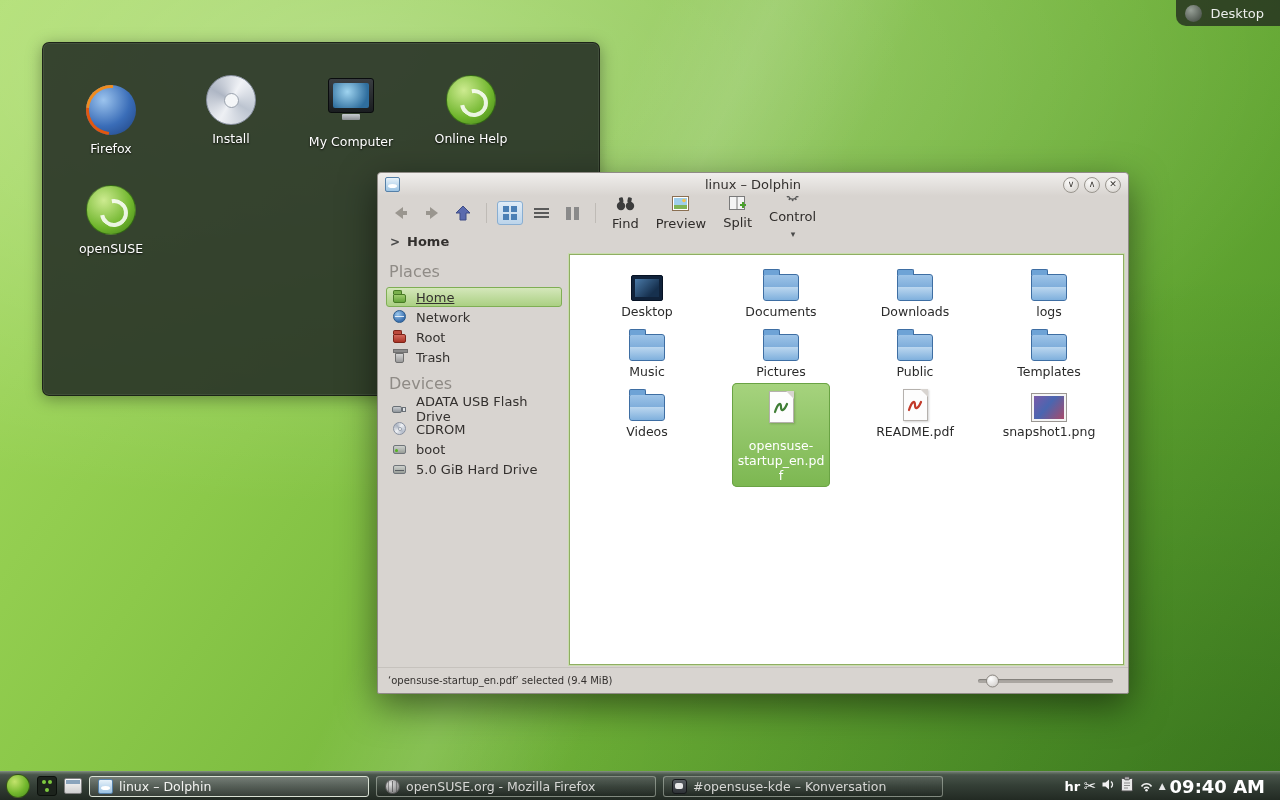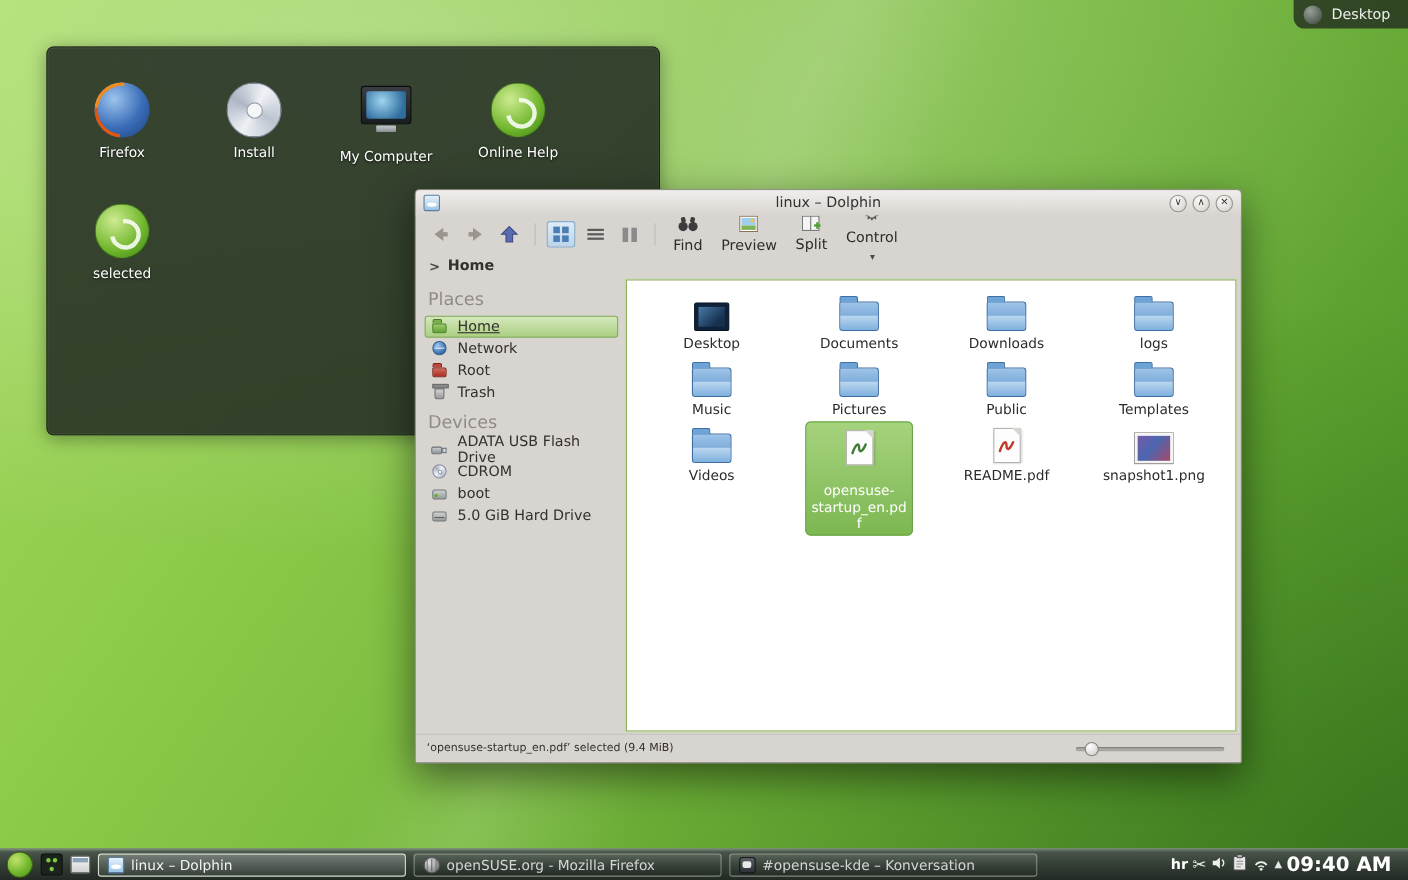--- a/index.html
+++ b/index.html
@@ -182,7 +182,7 @@
   </div>
 
   <div class="folderview">
-    <div class="fv-item" style="left:12px;top:32px;">
+    <div class="fv-item" style="left:12px;top:42px;">
       <div class="fv-icon fx-globe"></div>
       <div class="fv-label">Firefox</div>
     </div>

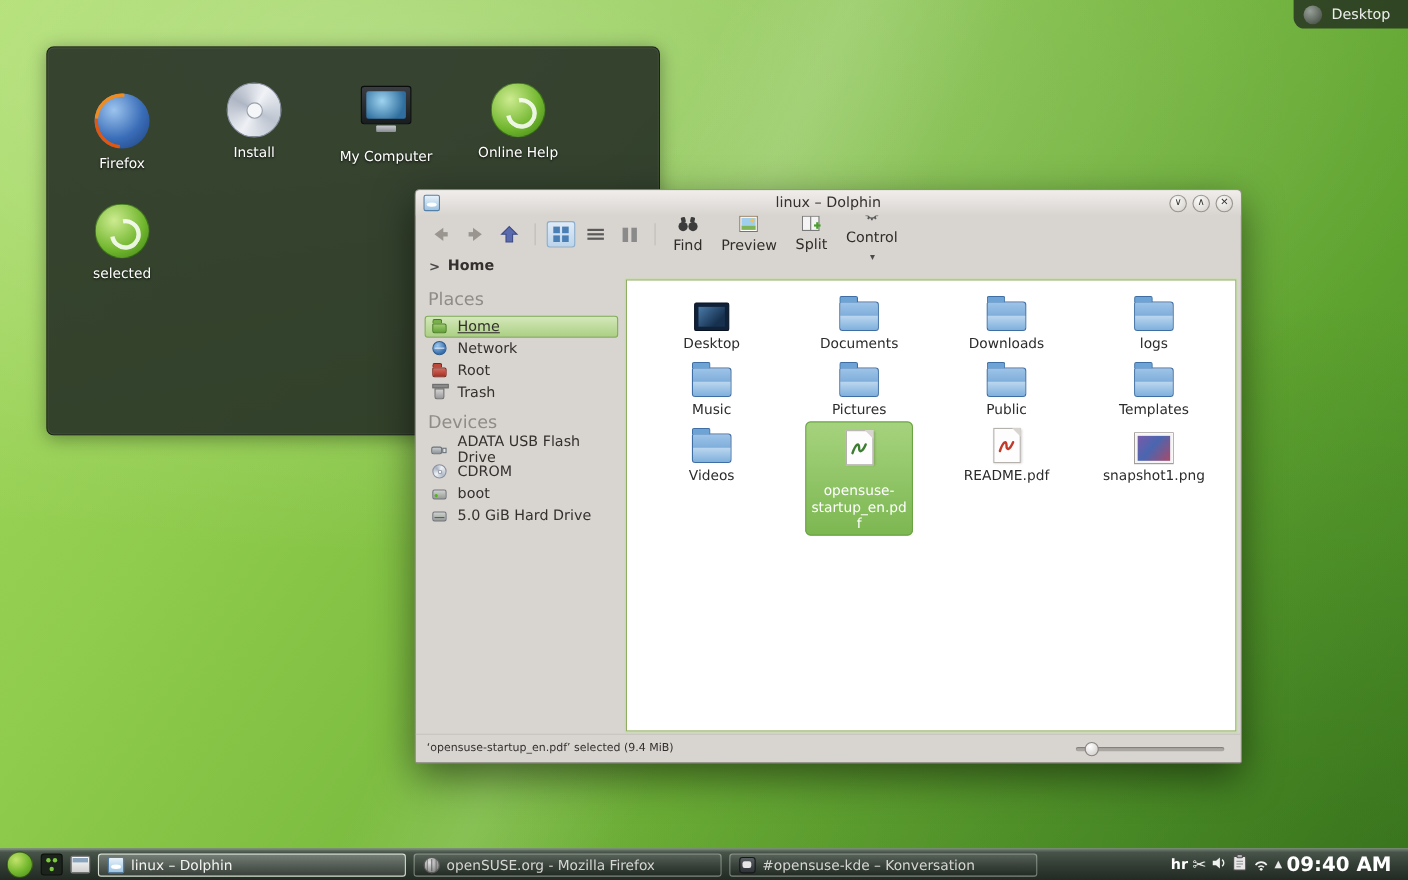--- a/index.html
+++ b/index.html
@@ -202,7 +202,7 @@
     </div>
     <div class="fv-item" style="left:12px;top:142px;">
       <div class="fv-icon greensphere"></div>
-      <div class="fv-label">selected</div>
+      <div class="fv-label">openSUSE</div>
     </div>
   </div>
 

